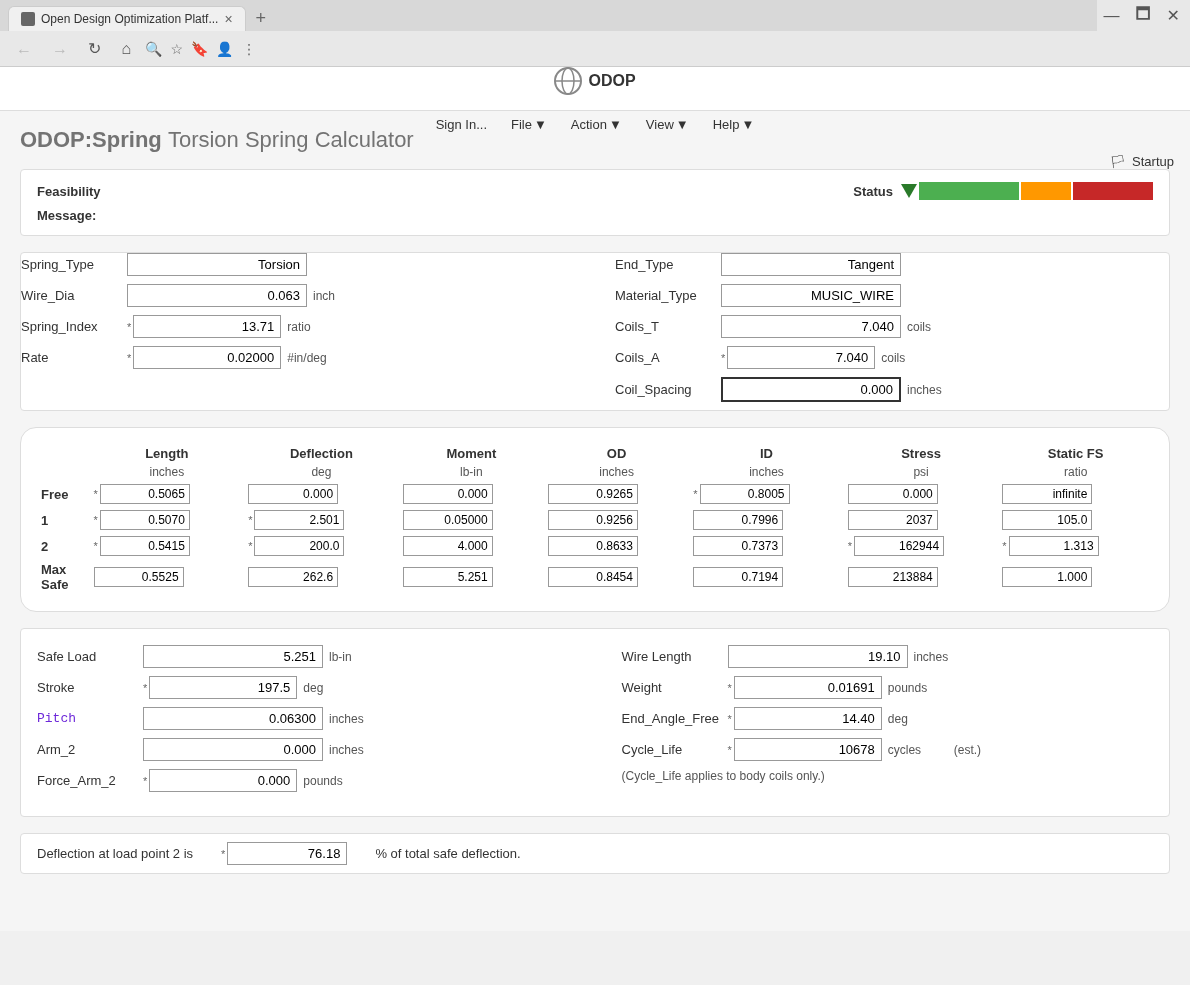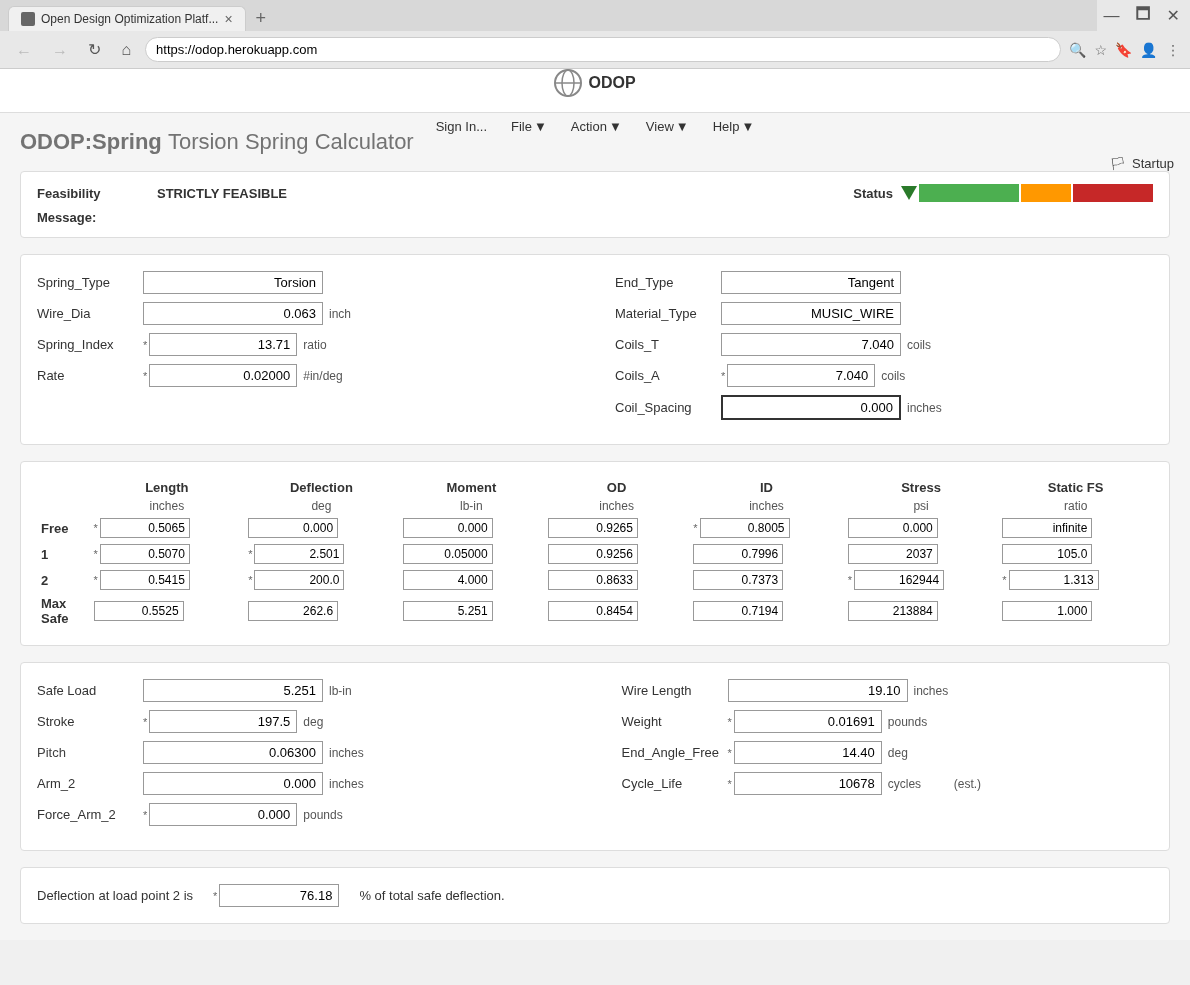--- a/index.html
+++ b/index.html
@@ -106,7 +106,6 @@
     <button class="nav-btn" disabled="">→</button>
     <button class="nav-btn">↻</button>
     <button class="nav-btn">⌂</button>
-    <input class="address-input" type="text" value="https://odop.herokuapp.com" style="">
     <div class="address-icons">
       <span class="addr-icon">🔍</span>
       <span class="addr-icon">☆</span>

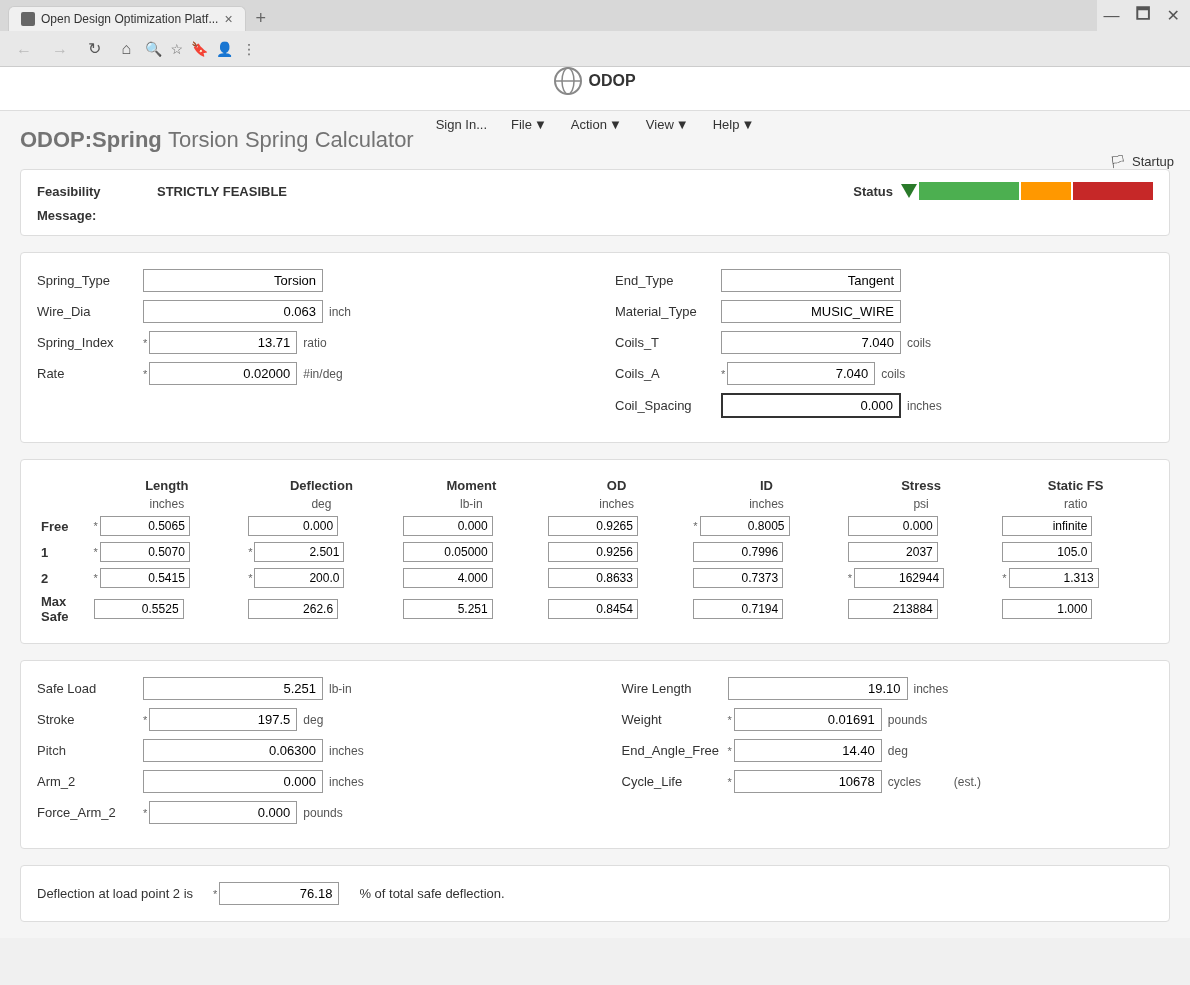--- a/index.html
+++ b/index.html
@@ -158,7 +158,6 @@
   <div class="info-panel">
     <div class="feasibility-row">
       <span class="feasibility-label">Feasibility</span>
-      <span class="feasibility-value">STRICTLY FEASIBLE</span>
       <div class="status-section">
         <span class="status-label">Status</span>
         <div class="status-bar">

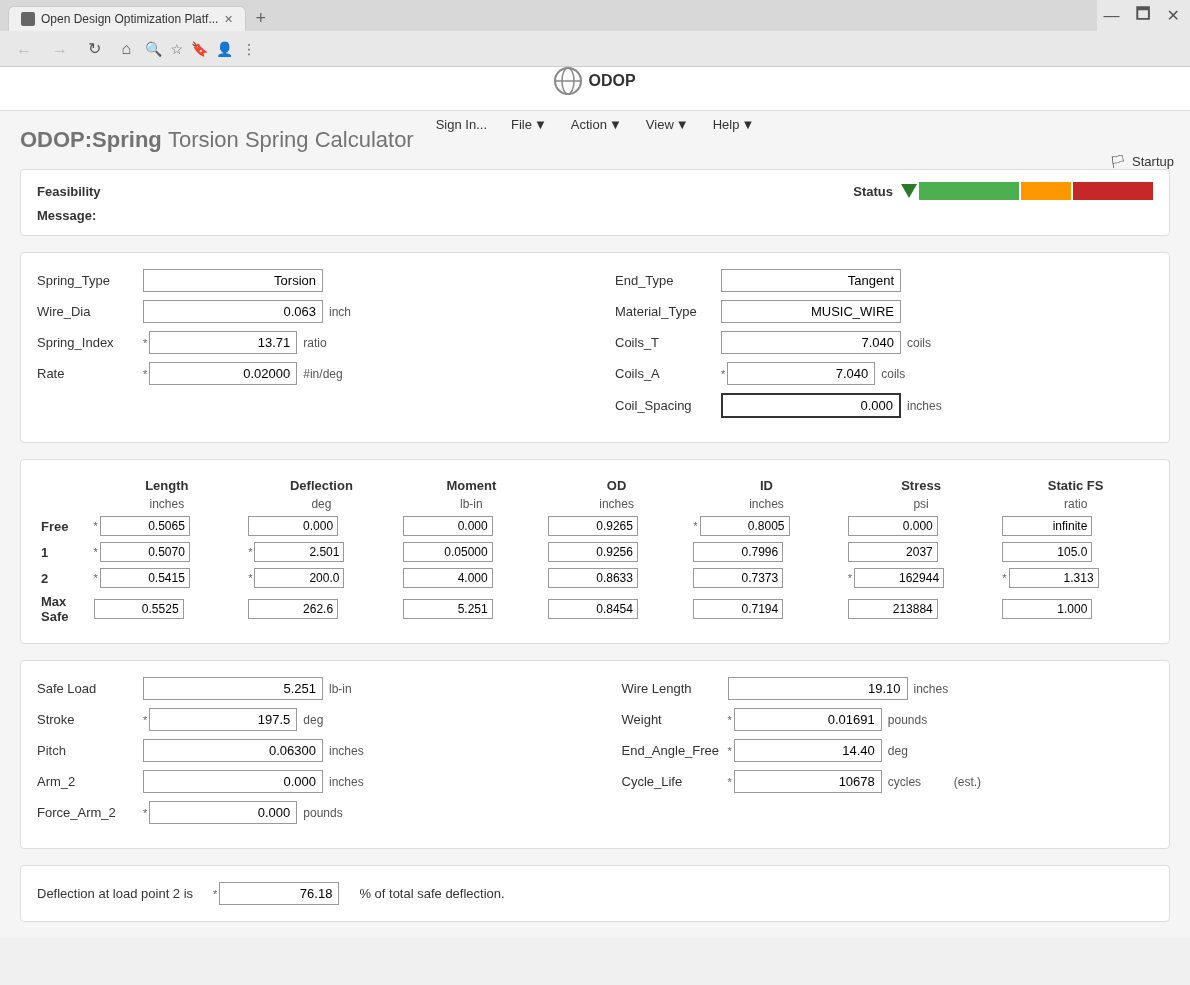--- a/index.html
+++ b/index.html
@@ -51,7 +51,7 @@
     .message-label { font-weight: bold; }
 
     
-    .form-section { background: white; border: 1px solid #ddd; border-radius: 4px; padding: 16px; margin-bottom: 16px; }
+    .form-section { background: white; border: 1px solid #ddd; border-radius: 4px; margin-bottom: 16px; }
     .form-grid { display: grid; grid-template-columns: 1fr 1fr; gap: 0 40px; }
     .form-row { display: flex; align-items: center; margin-bottom: 8px; gap: 6px; }
     .form-label { width: 100px; font-size: 13px; color: #333; flex-shrink: 0; }

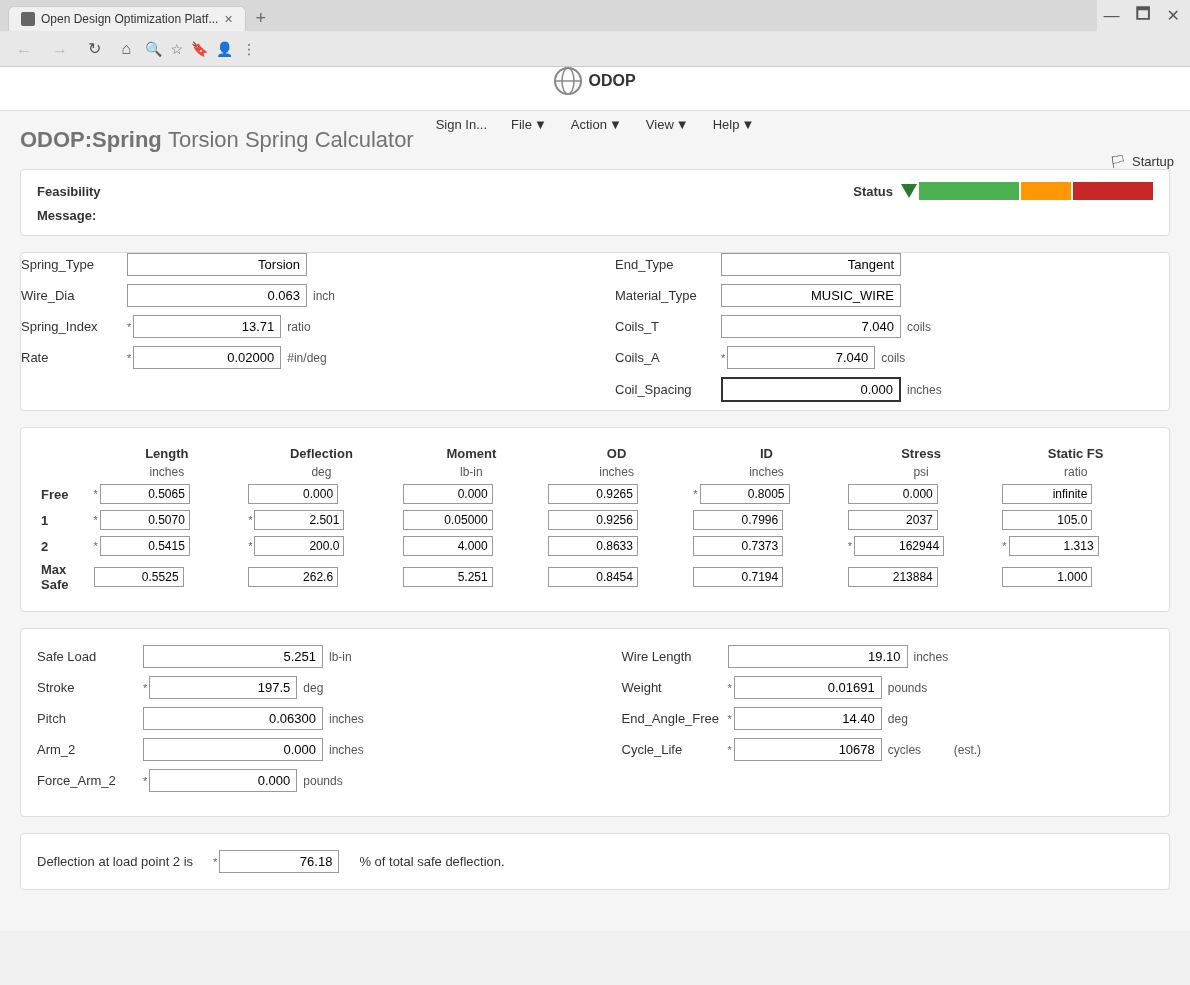--- a/index.html
+++ b/index.html
@@ -64,7 +64,7 @@
     .focused-input { border: 2px solid #333; }
 
     
-    .table-section { background: white; border: 1px solid #ddd; border-radius: 4px; padding: 16px; margin-bottom: 16px; overflow-x: auto; }
+    .table-section { background: white; border: 1px solid #ddd; border-radius: 16px; padding: 16px; margin-bottom: 16px; overflow-x: auto; }
     .data-table { width: 100%; border-collapse: collapse; }
     .data-table th { font-weight: bold; text-align: center; padding: 2px 8px; font-size: 13px; }
     .data-table th.sub { font-weight: normal; font-size: 12px; color: #555; }

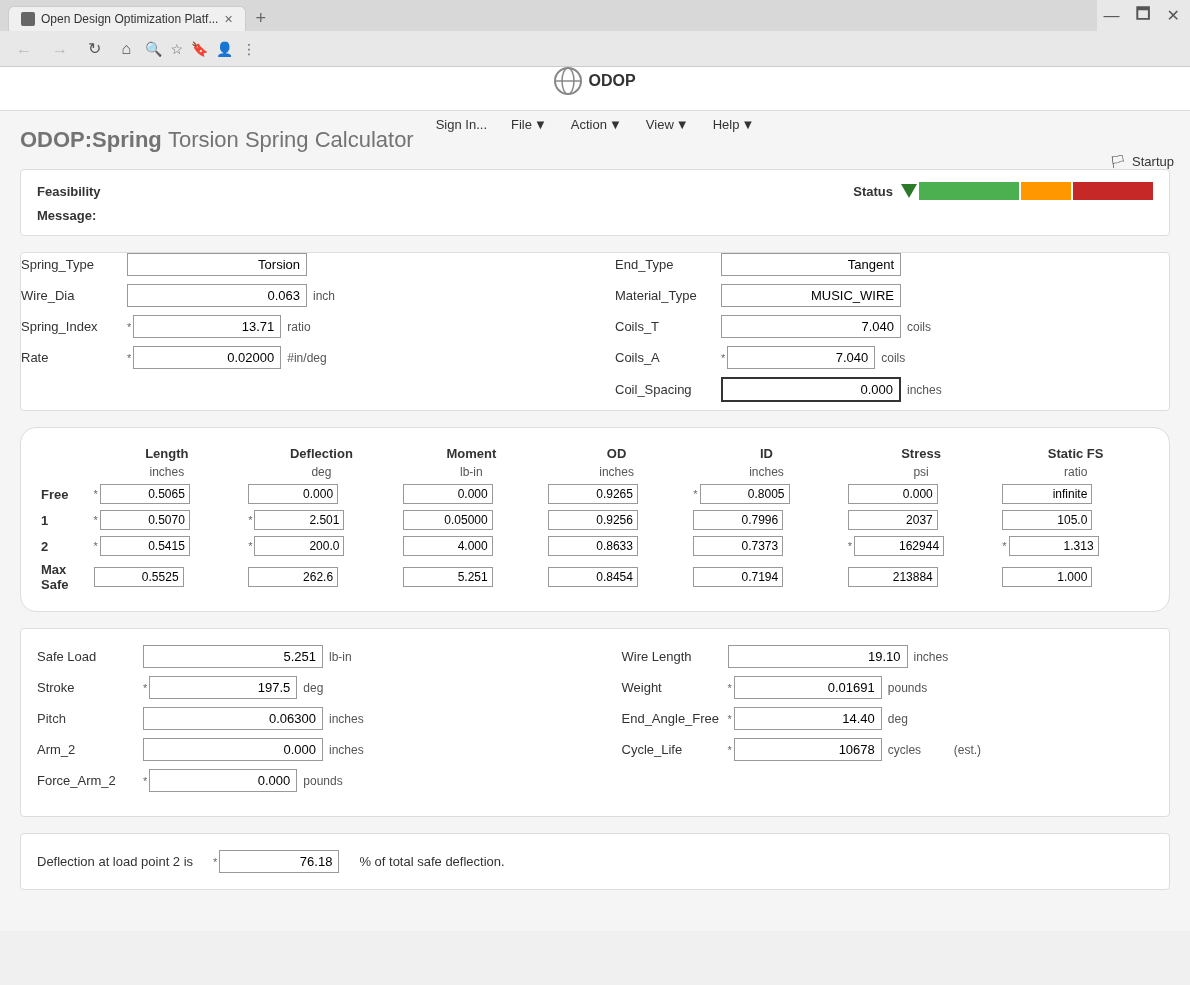--- a/index.html
+++ b/index.html
@@ -366,7 +366,7 @@
           <span class="form-unit">deg</span>
         </div>
         <div class="form-row">
-          <span class="form-label blue" style="color:#404040;">Pitch</span>
+          <span class="form-label blue" style="color:#6d28d9;font-family:Liberation Mono, monospace;">Pitch</span>
           <input class="form-input wide" type="text" value="0.06300" style="">
           <span class="form-unit">inches</span>
         </div>

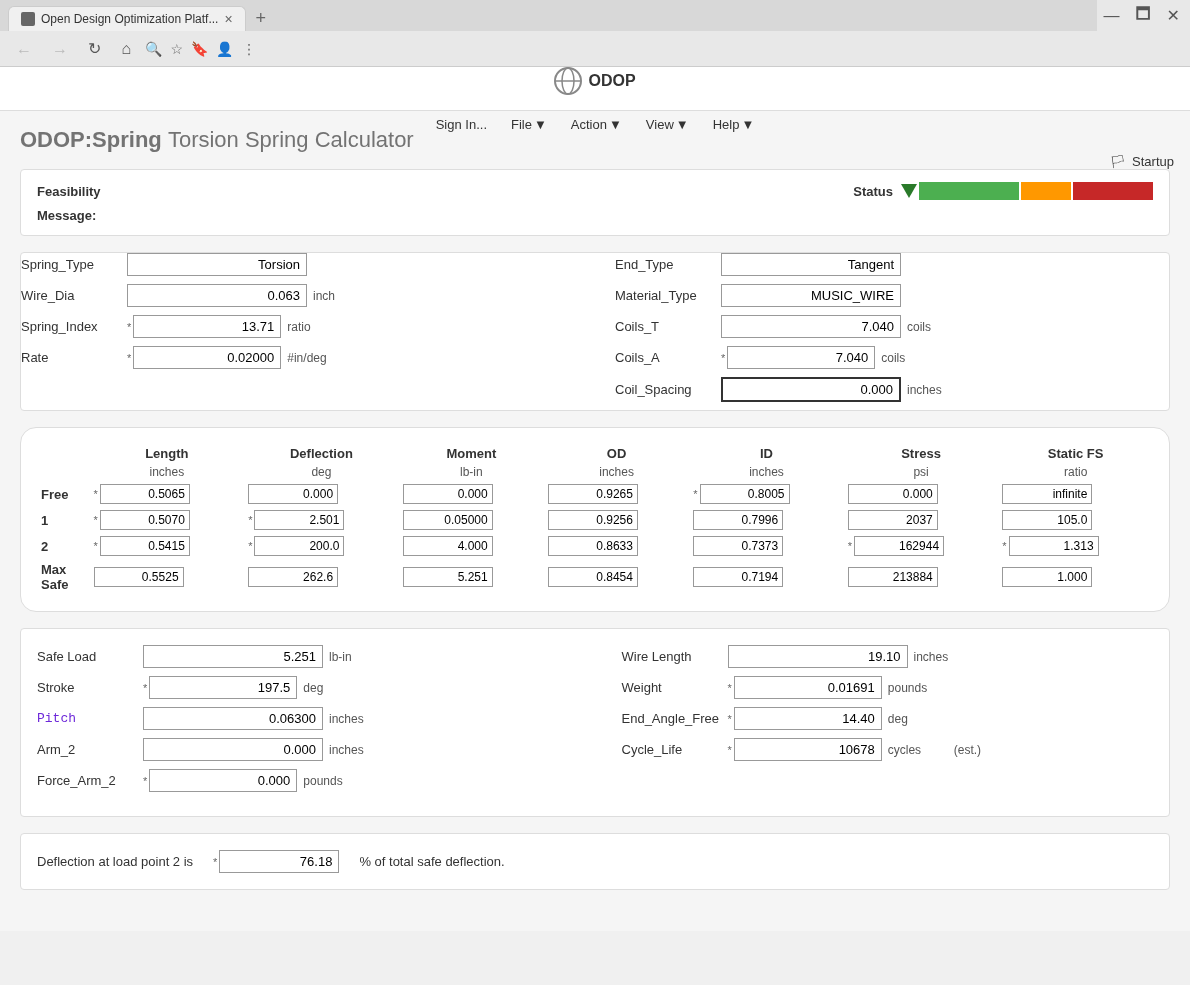--- a/index.html
+++ b/index.html
@@ -416,6 +416,9 @@
           <span class="form-unit">cycles</span>
           <span class="form-unit">(est.)</span>
         </div>
+        <div class="form-row">
+          <span style="font-size:12px; color:#555;">(Cycle_Life applies to body coils only.)</span>
+        </div>
       </div>
     </div>
   </div>

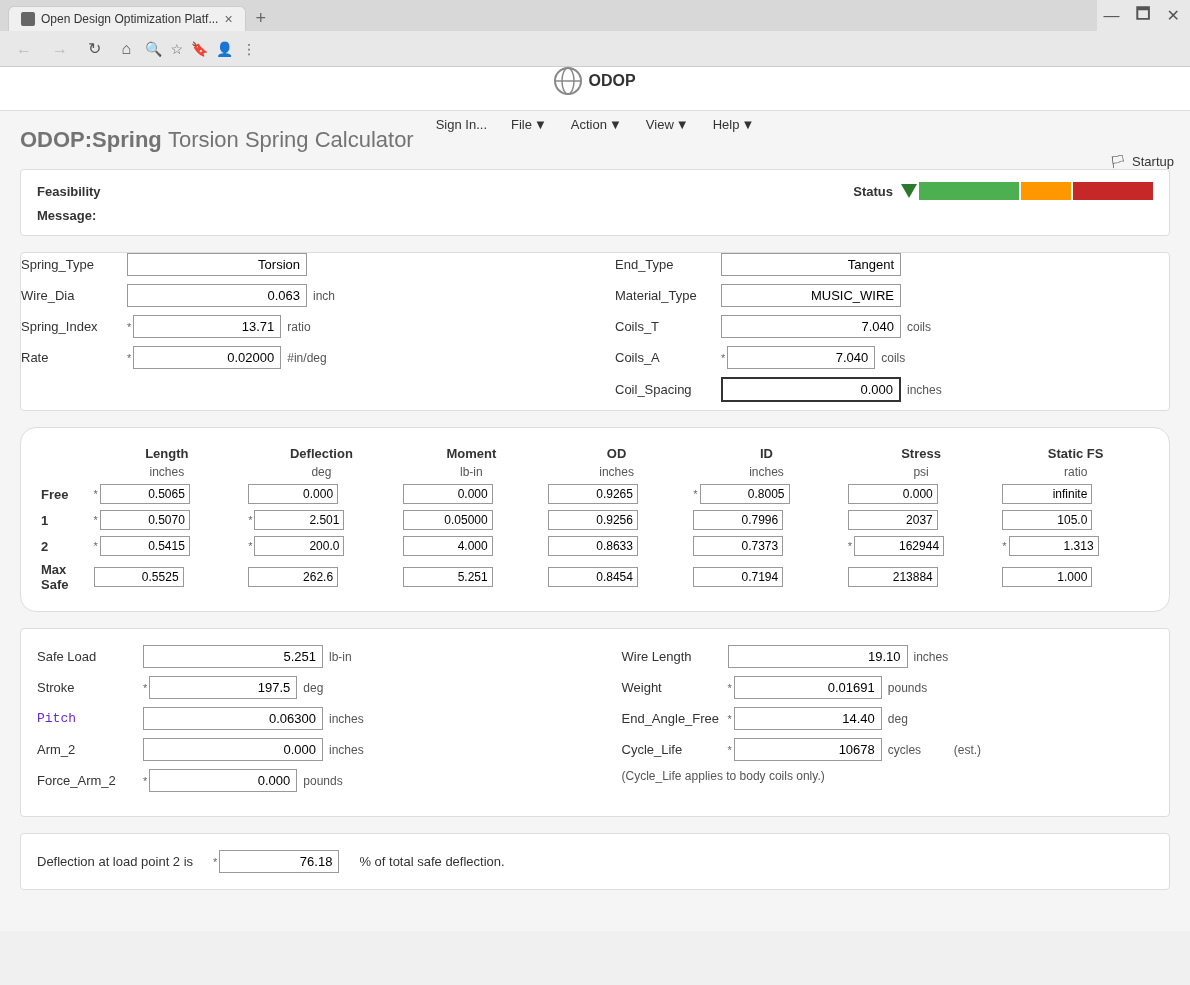--- a/index.html
+++ b/index.html
@@ -77,7 +77,7 @@
     .bottom-grid { display: grid; grid-template-columns: 1fr 1fr; gap: 0 53px; }
 
     
-    .footer-bar { background: white; border: 1px solid #ddd; border-radius: 4px; padding: 16px 16px; display: flex; align-items: center; gap: 20px; }
+    .footer-bar { background: white; border: 1px solid #ddd; border-radius: 4px; padding: 8px 16px; display: flex; align-items: center; gap: 28px; }
     .footer-label { font-size: 13px; }
     .footer-input { border: 1px solid #999; padding: 3px 6px; font-size: 13px; text-align: right; width: 120px; background: white; }
     .footer-unit { font-size: 13px; }

